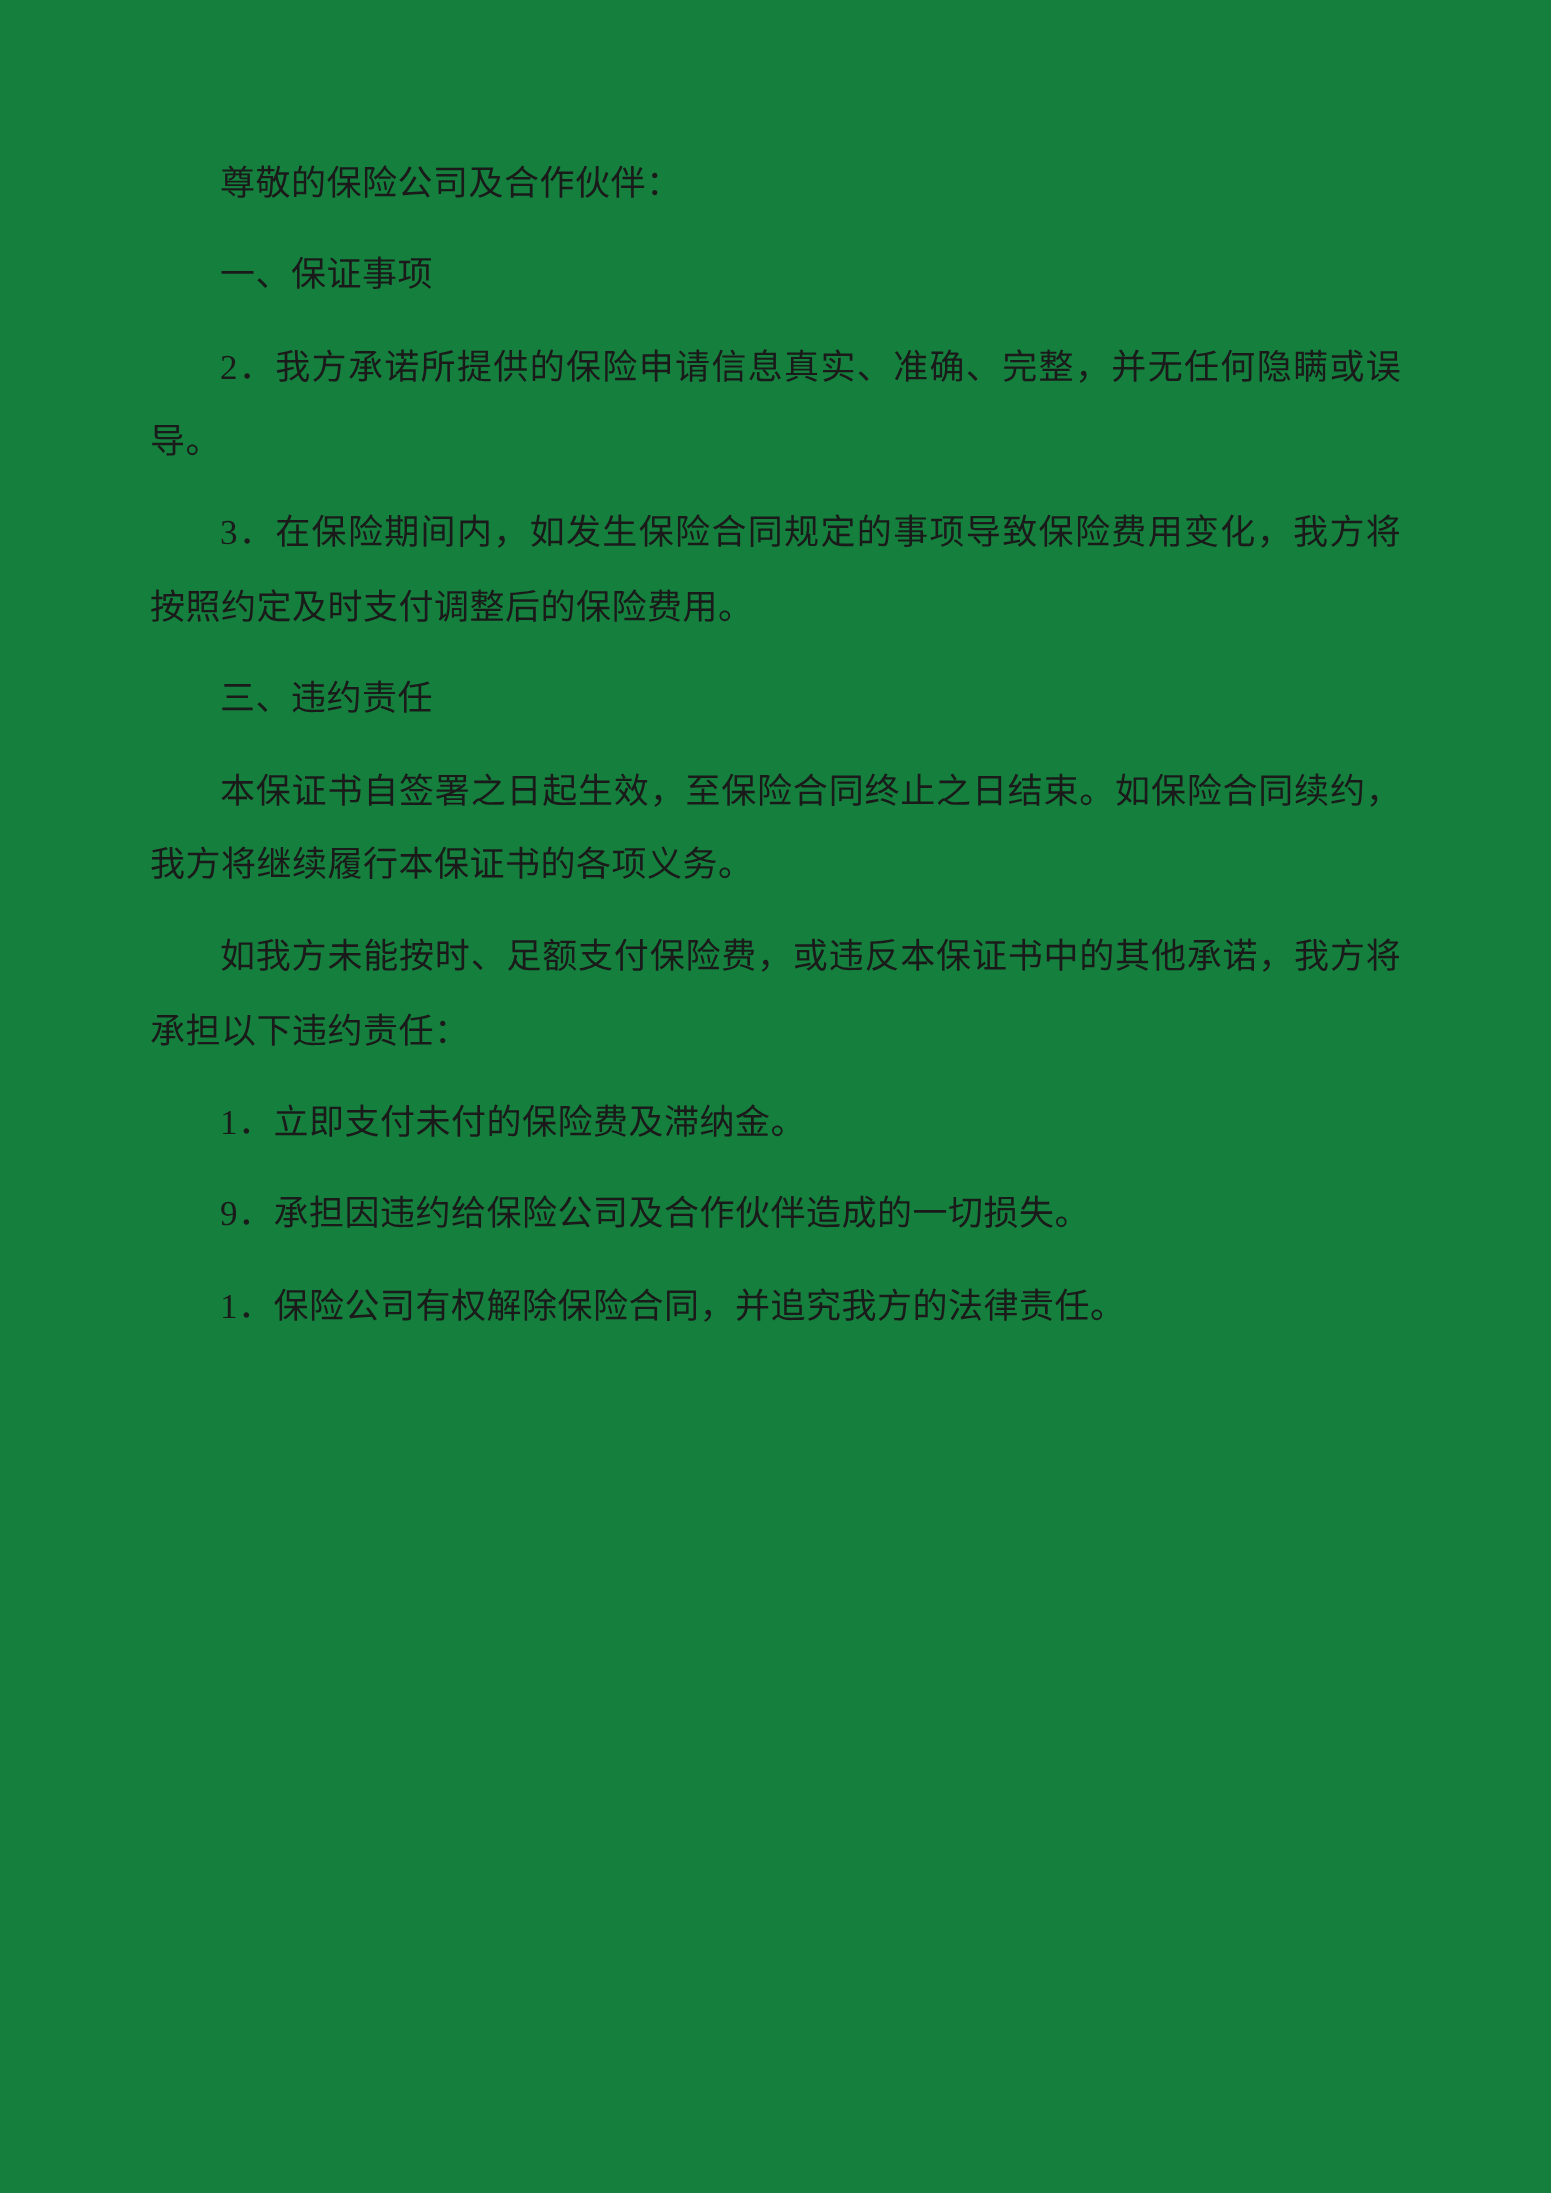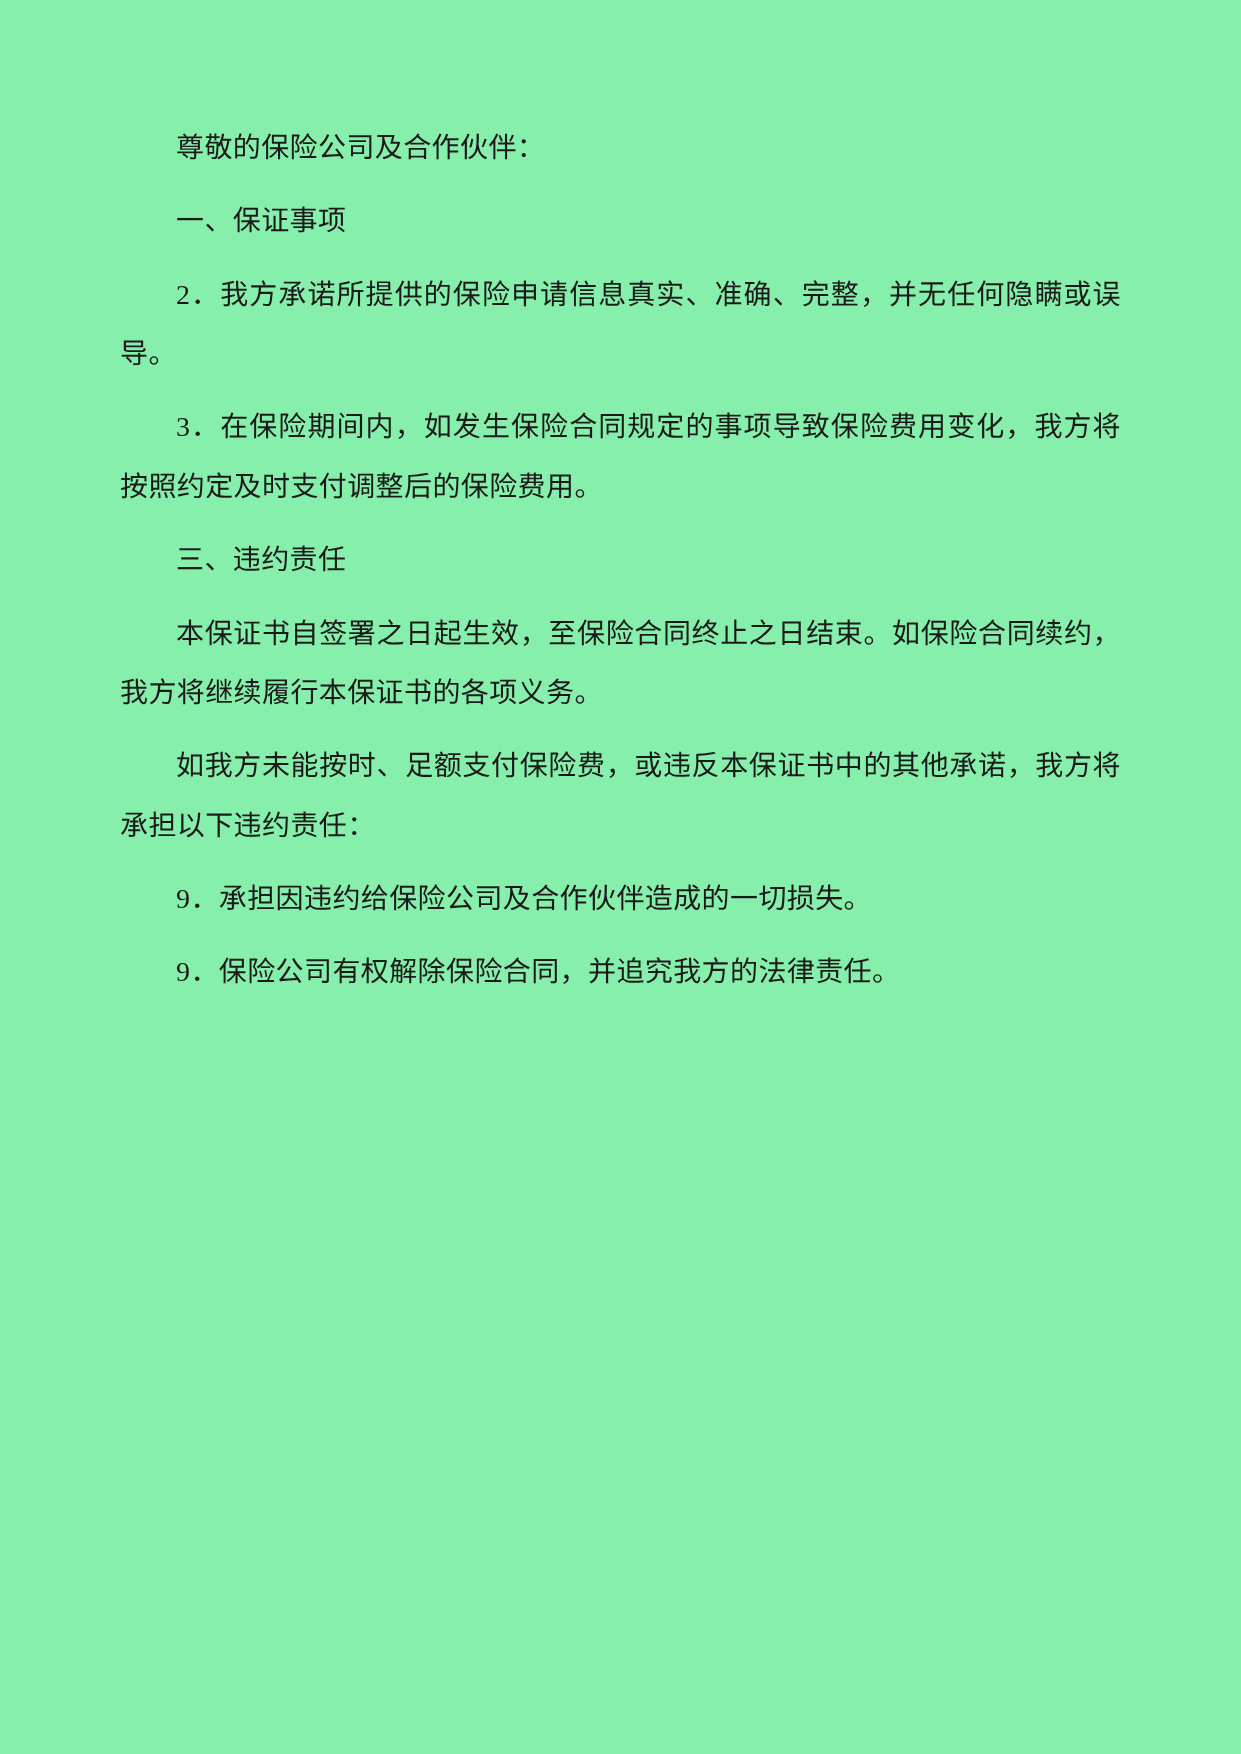--- a/index.html
+++ b/index.html
@@ -10,7 +10,7 @@
   .page {
     width: 1241px;
     height: 1754px;
-    background: #86efac;
+    background: #15803d;
     position: relative;
     box-sizing: border-box;
     padding: 118px 120px 60px 120px;

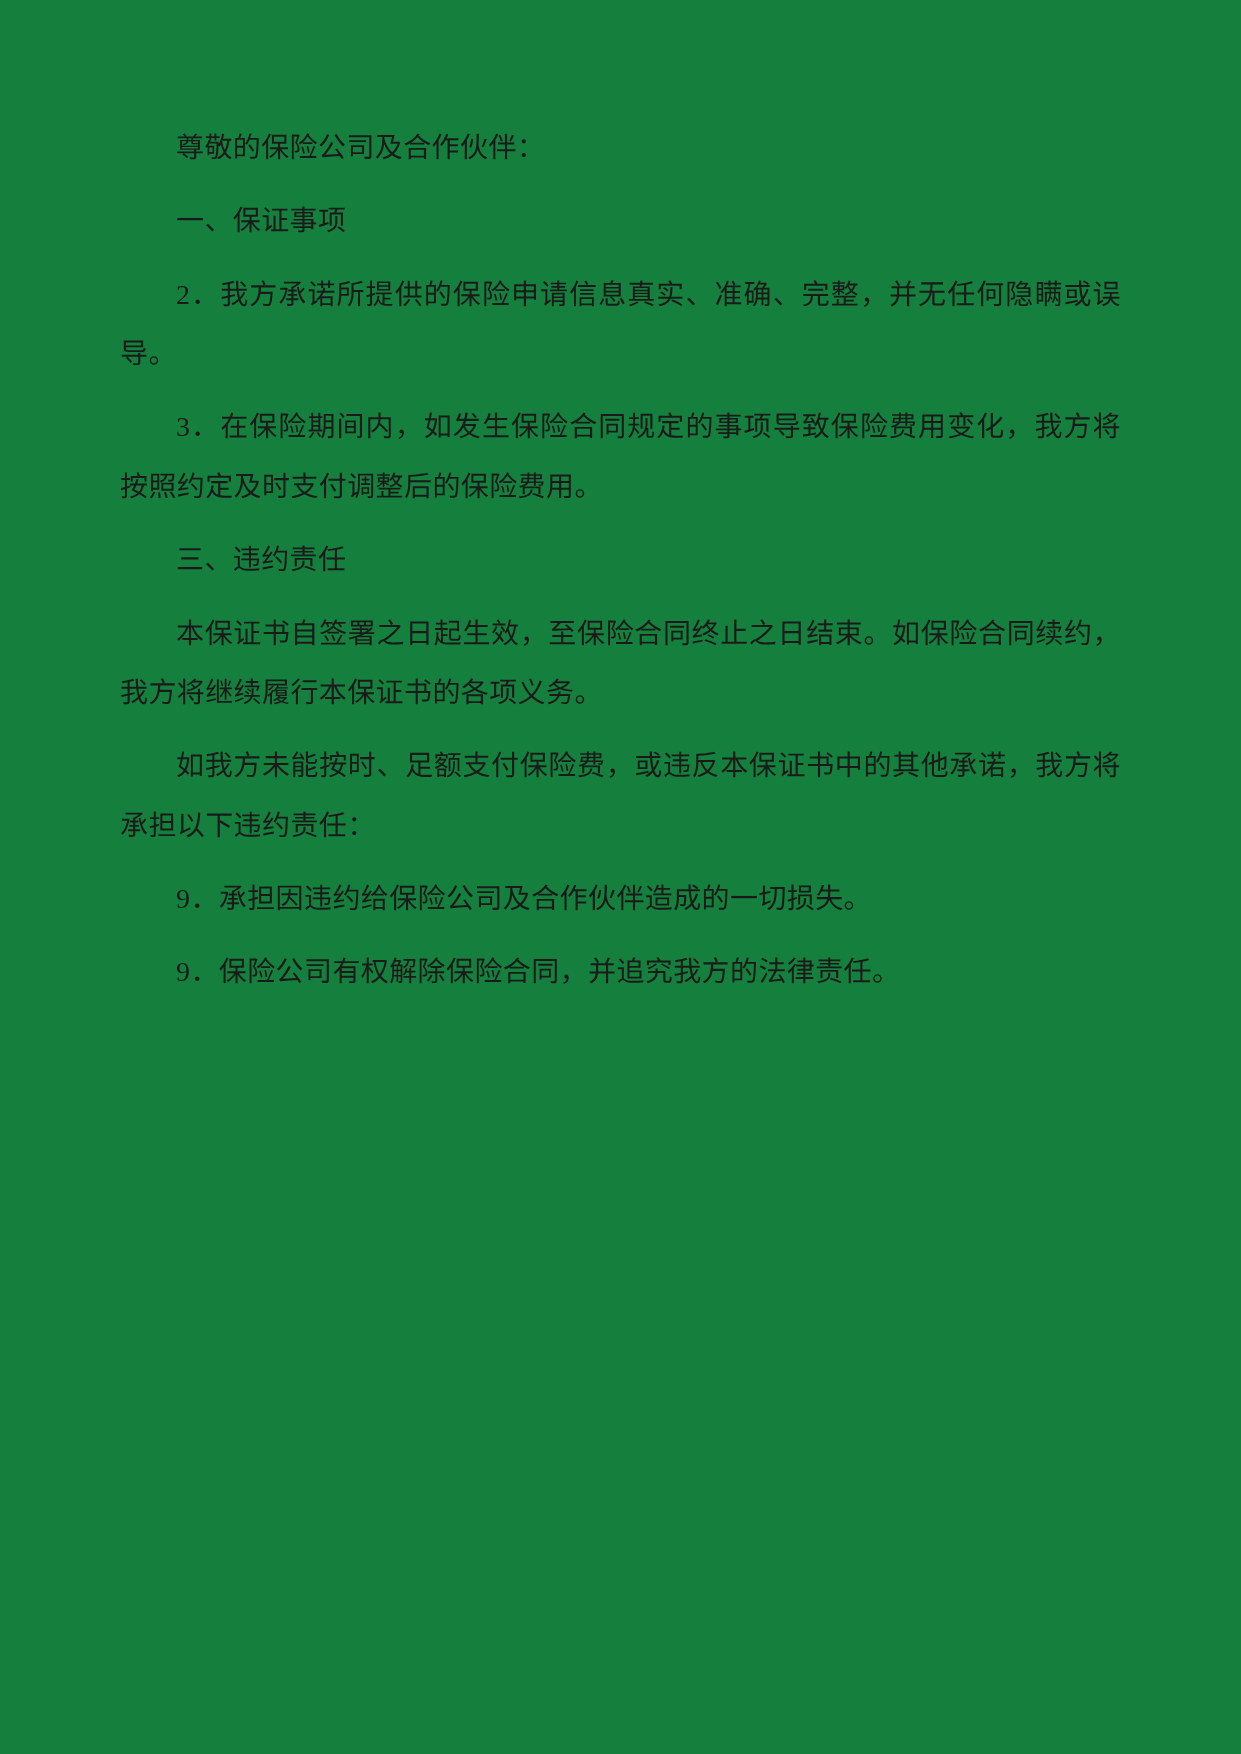--- a/index.html
+++ b/index.html
@@ -52,6 +52,7 @@
     <p class="para heading">三、违约责任</p>
     <p class="para">本保证书自签署之日起生效，至保险合同终止之日结束。如保险合同续约，我方将继续履行本保证书的各项义务。</p>
     <p class="para">如我方未能按时、足额支付保险费，或违反本保证书中的其他承诺，我方将承担以下违约责任：</p>
+    <p class="para item">1．立即支付未付的保险费及滞纳金。</p>
     <p class="para item">9．承担因违约给保险公司及合作伙伴造成的一切损失。</p>
     <p class="para item">9．保险公司有权解除保险合同，并追究我方的法律责任。</p>
   </div>

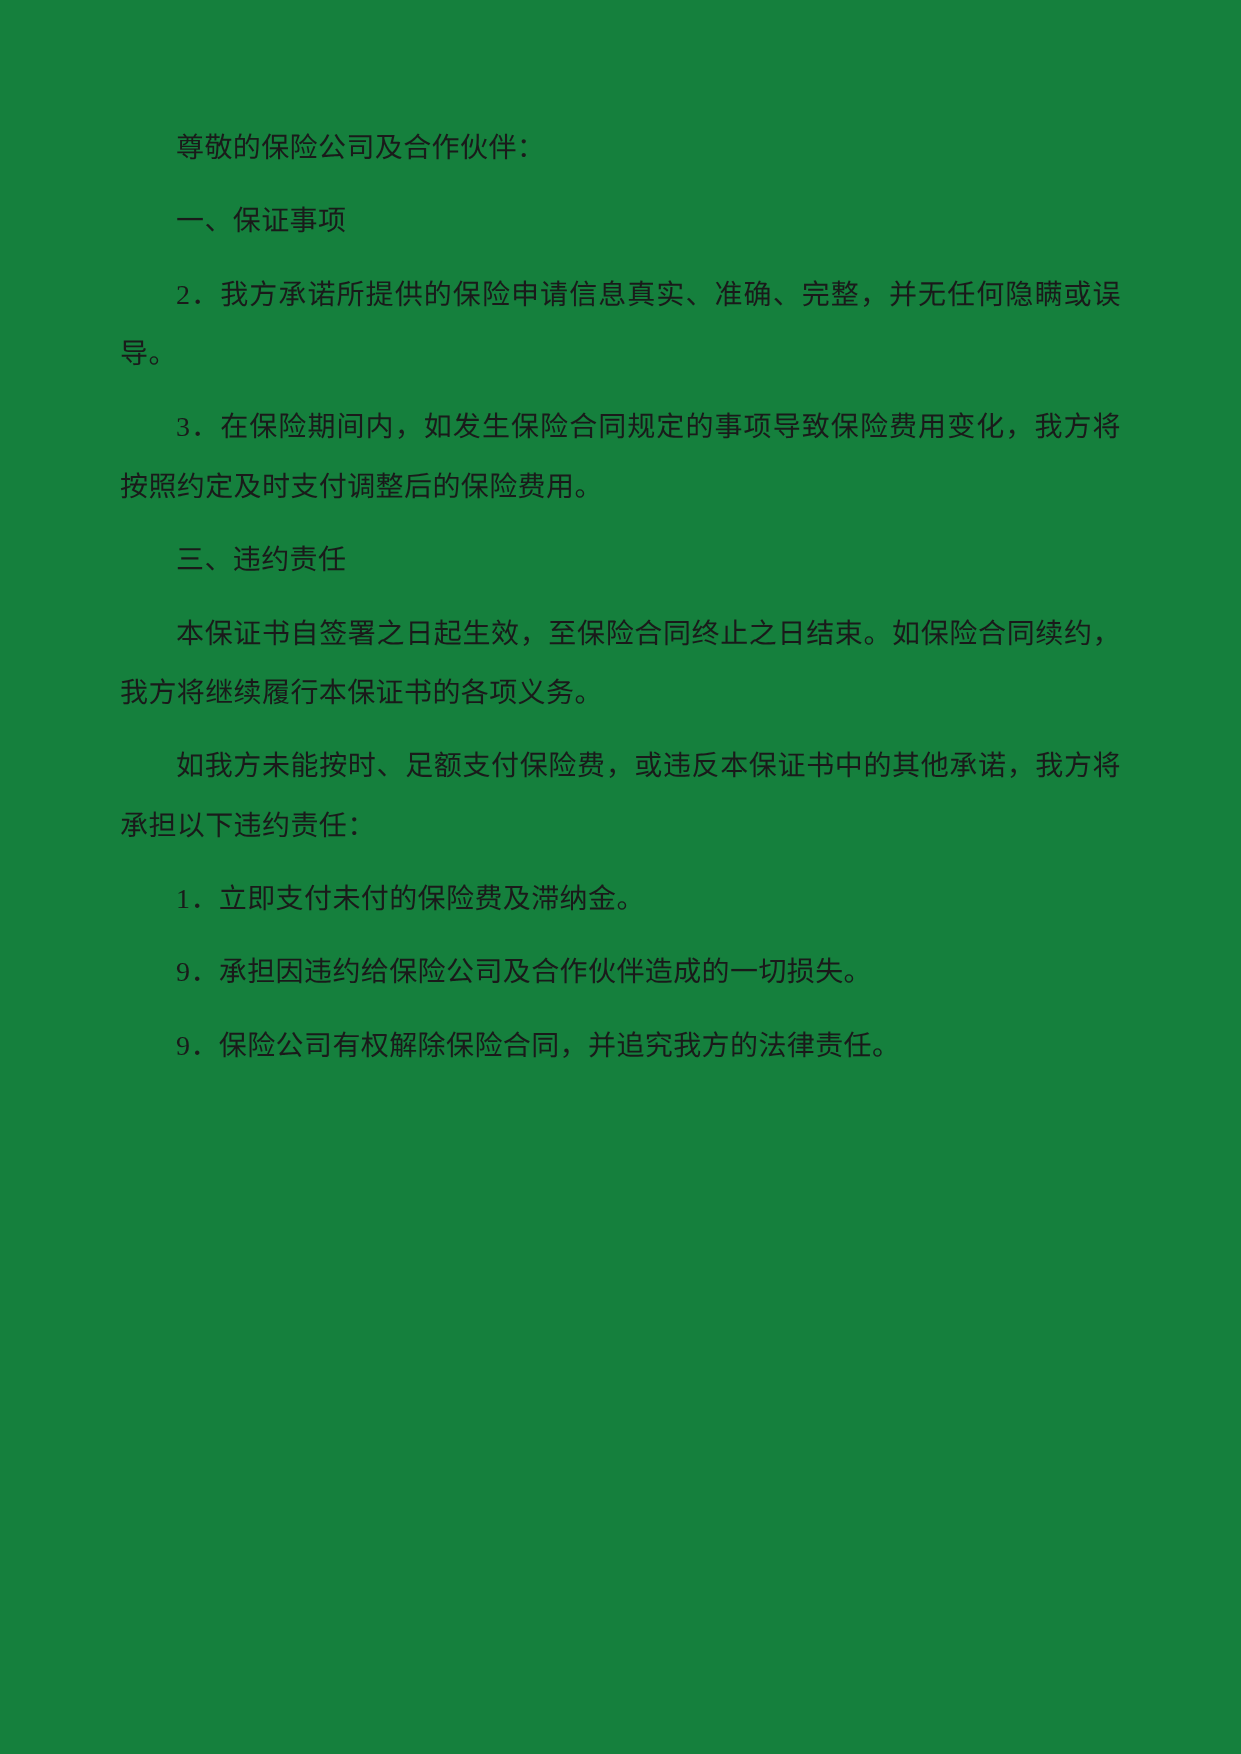--- a/index.html
+++ b/index.html
@@ -54,7 +54,7 @@
     <p class="para">如我方未能按时、足额支付保险费，或违反本保证书中的其他承诺，我方将承担以下违约责任：</p>
     <p class="para item">1．立即支付未付的保险费及滞纳金。</p>
     <p class="para item">9．承担因违约给保险公司及合作伙伴造成的一切损失。</p>
-    <p class="para item">9．保险公司有权解除保险合同，并追究我方的法律责任。</p>
+    <p class="para item">1．保险公司有权解除保险合同，并追究我方的法律责任。</p>
   </div>
 </div>
 

